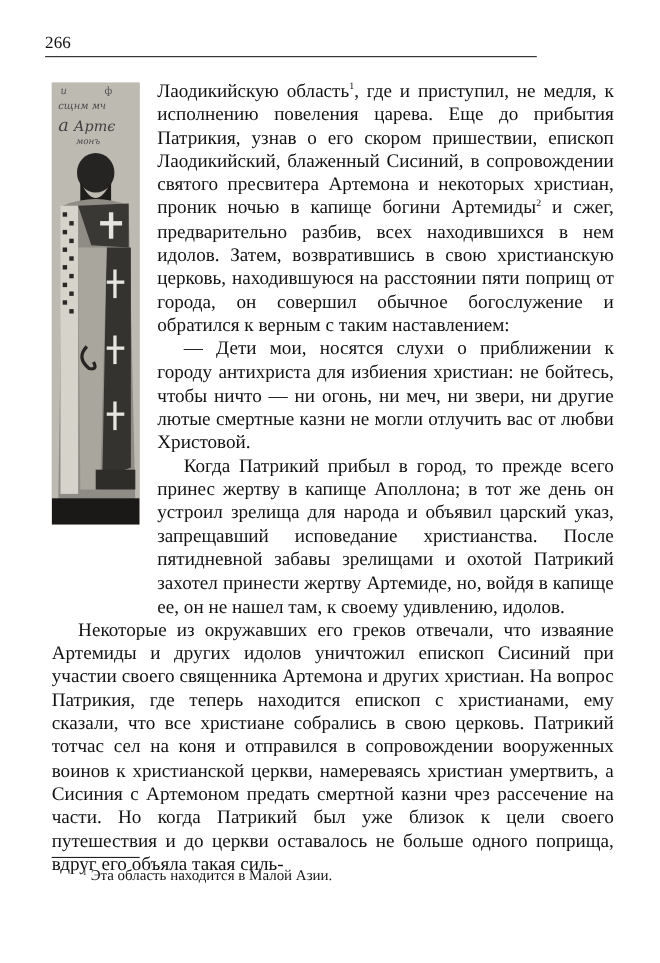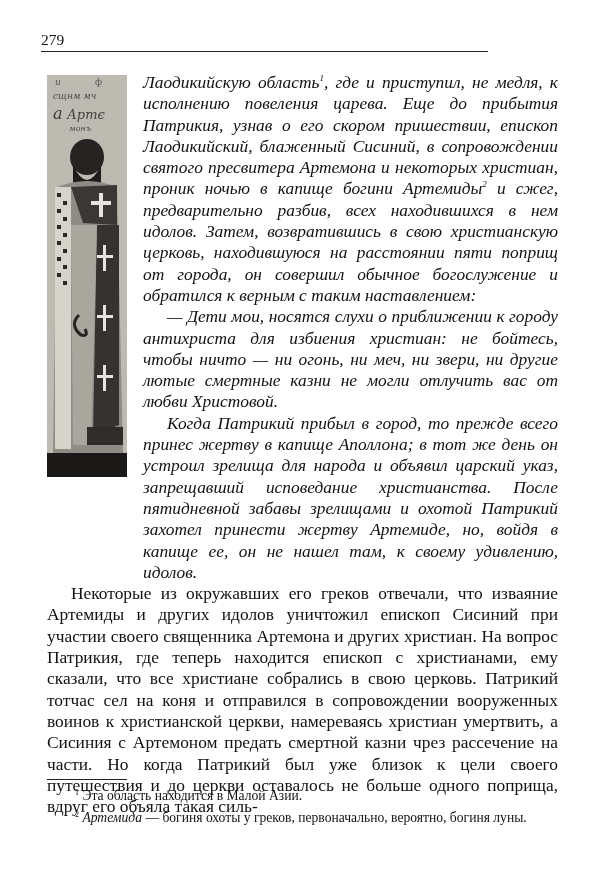--- a/index.html
+++ b/index.html
@@ -40,7 +40,7 @@
 <body>
 
 <div class="running-head">
-  <span class="page-number">279</span>
+  <span class="page-number">266</span>
 </div>
 
 <div class="icon-image">

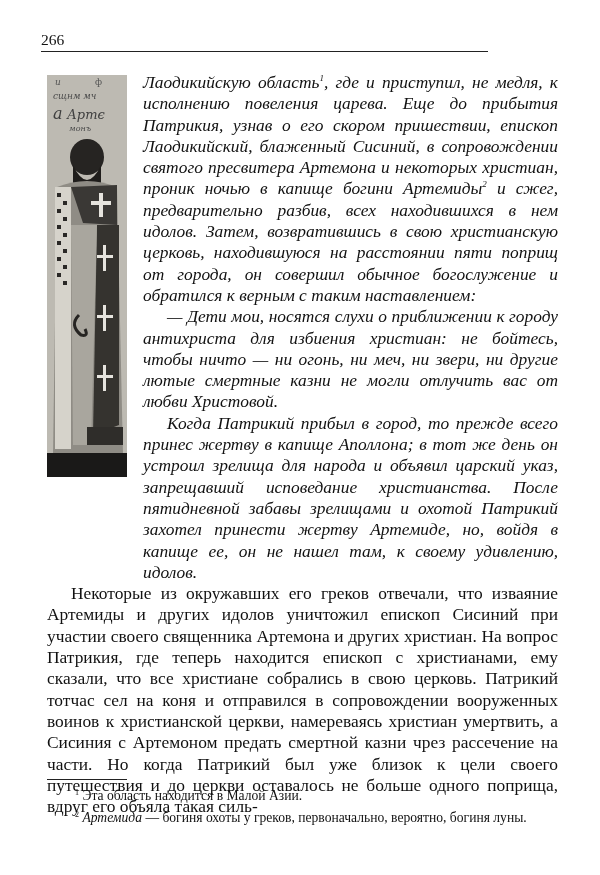--- a/index.html
+++ b/index.html
@@ -23,7 +23,7 @@
       position: absolute; left: 47px; top: 72px; width: 511px;
       font-size: 17.4px; line-height: 21.3px; text-align: justify;
     }
-    .wrap-area { margin-left: 96px; font-style: italic; }
+    .wrap-area { margin-left: 96px; }
     .body-text p { margin: 0; }
     .indent { text-indent: 24px; }
     sup { font-size: 9px; vertical-align: 7px; line-height: 0; }

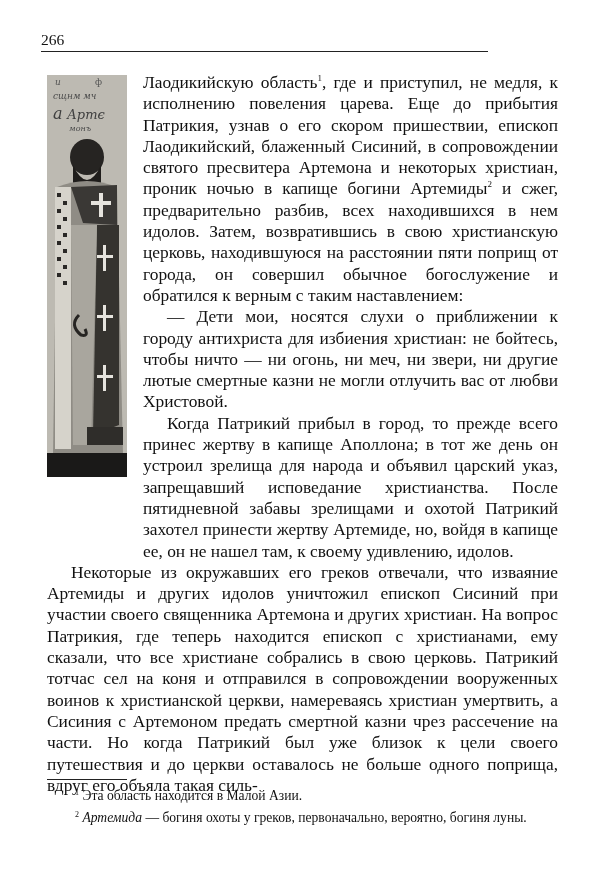--- a/index.html
+++ b/index.html
@@ -101,7 +101,6 @@
 <div class="footnote-rule"></div>
 <div class="footnotes">
   <p><sup>1</sup> <span>Эта область находится в Малой Азии.</span></p>
-  <p><sup>2</sup> <span class="it">Артемида</span><span> — богиня охоты у греков, первоначально, вероятно, богиня луны.</span></p>
 </div>
 
 </body></html>

